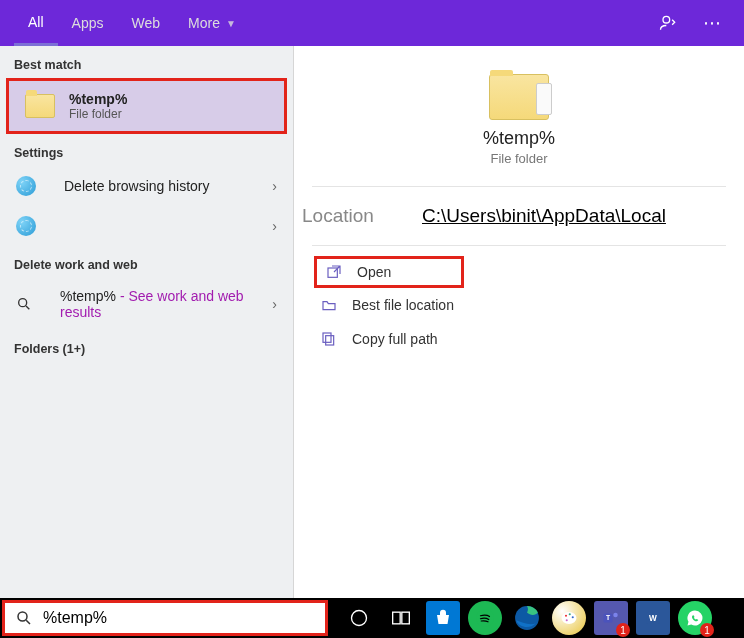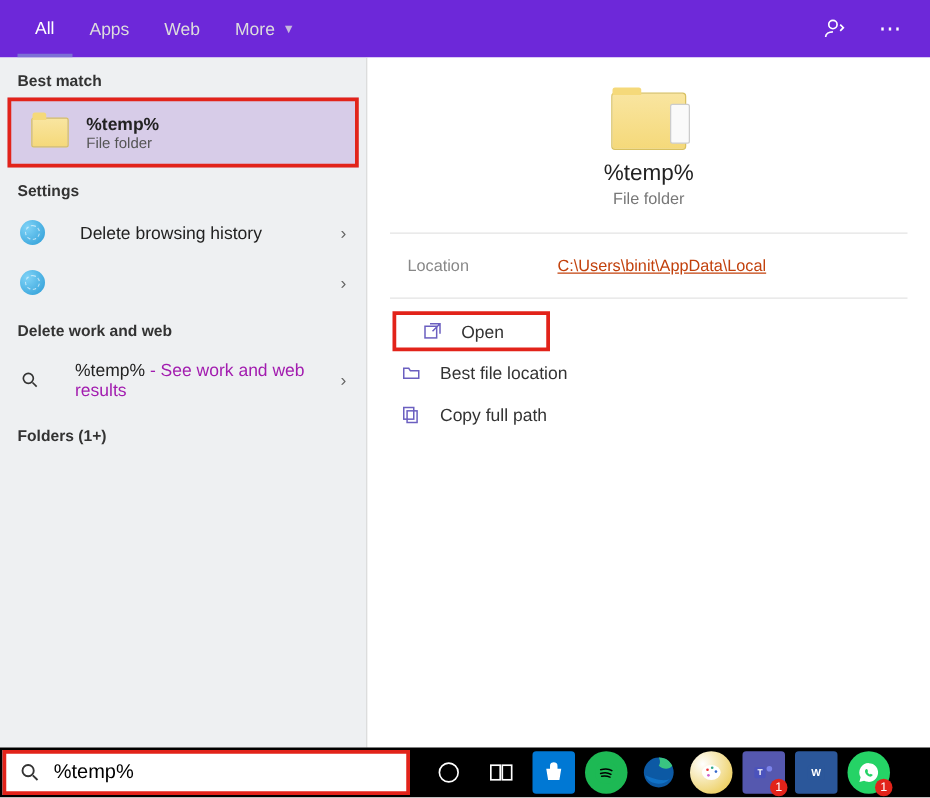--- a/index.html
+++ b/index.html
@@ -53,7 +53,7 @@
   .right-title { font-size: 18px; color:#222; margin-top: 4px; }
   .right-sub { font-size: 13px; color:#777; margin-top:2px; margin-bottom:20px; }
   .divider { height:1px; background:#e4e4e4; margin: 0 18px; }
-  .detail-row { display:flex; padding: 18px 32px; font-size: 13px; }
+  .detail-row { display:flex; padding: 18px 8px; font-size: 19px; }
   .detail-label { color:#888; width:120px; }
   .detail-val { color:#c2410c; text-decoration: underline; cursor:pointer; }
 

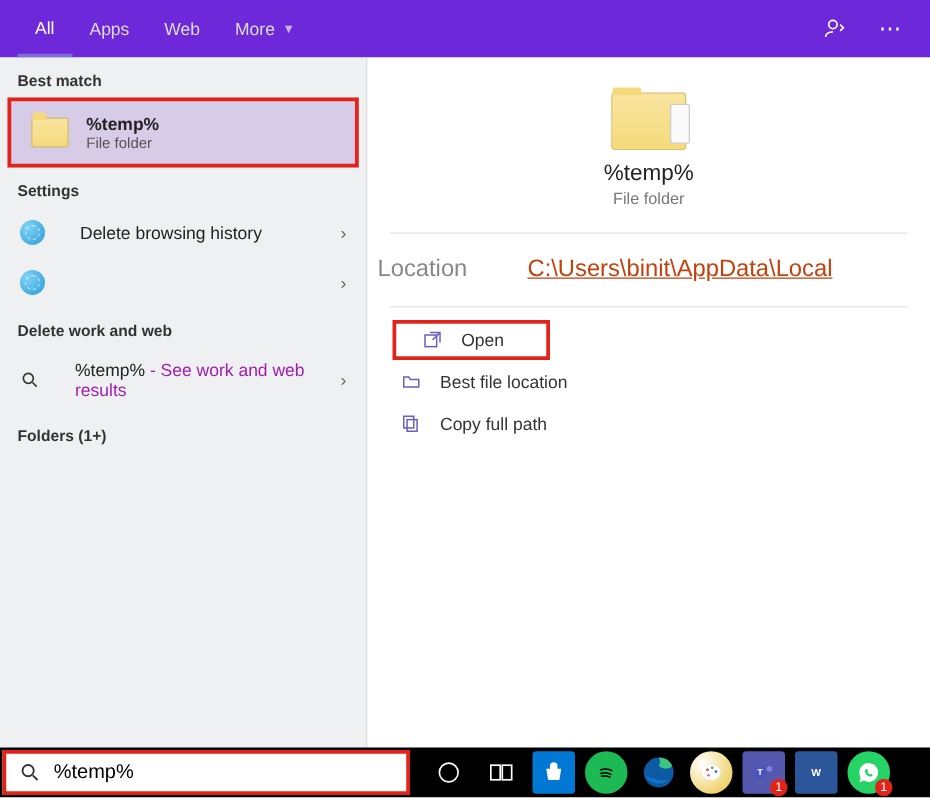--- a/index.html
+++ b/index.html
@@ -55,7 +55,7 @@
   .divider { height:1px; background:#e4e4e4; margin: 0 18px; }
   .detail-row { display:flex; padding: 18px 8px; font-size: 19px; }
   .detail-label { color:#888; width:120px; }
-  .detail-val { color:#c2410c; text-decoration: underline; cursor:pointer; }
+  .detail-val { color:#000000; text-decoration: underline; cursor:pointer; }
 
   .action-list { padding: 10px 4px; }
   .action-row { display:flex; align-items:center; gap:14px; padding: 8px 22px; font-size: 14px; color:#333; cursor:pointer; }

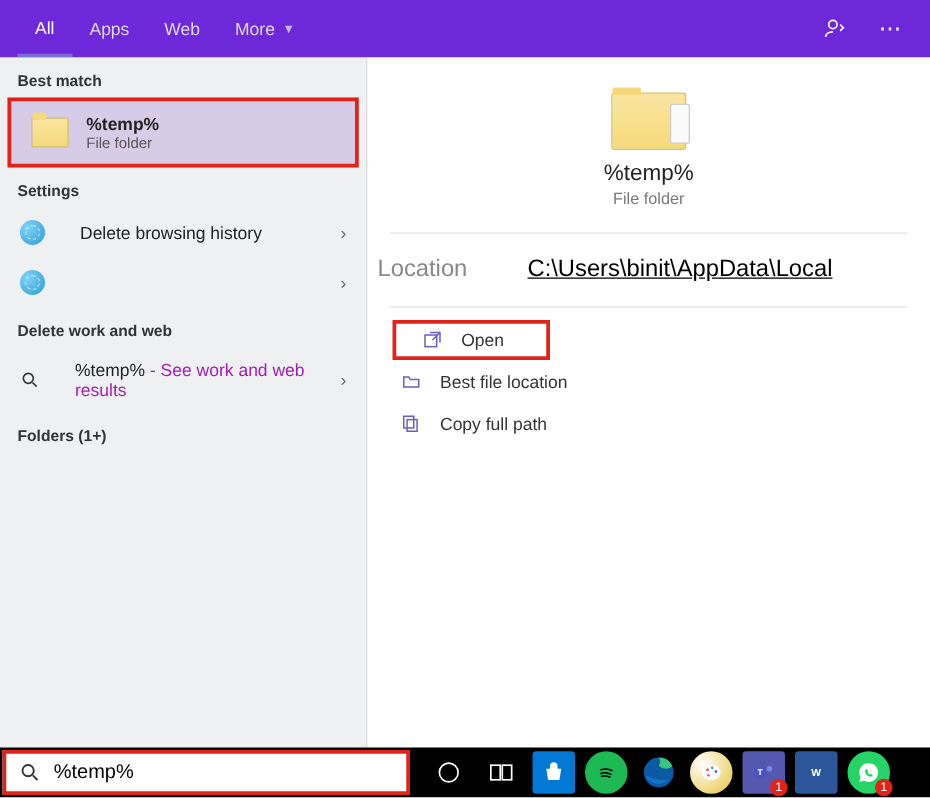--- a/index.html
+++ b/index.html
@@ -59,7 +59,7 @@
 
   .action-list { padding: 10px 4px; }
   .action-row { display:flex; align-items:center; gap:14px; padding: 8px 22px; font-size: 14px; color:#333; cursor:pointer; }
-  .action-row.highlight { border: 3px solid #e2231a; margin: 0 16px; width: 126px; padding: 4px 20px; }
+  .action-row.highlight { border: 3px solid #e2231a; margin: 0 16px; width: 150px; padding: 4px 8px; }
   .action-ic { width:18px; height:18px; display:inline-flex; align-items:center; justify-content:center; color:#6b5fc0; }
 
   

